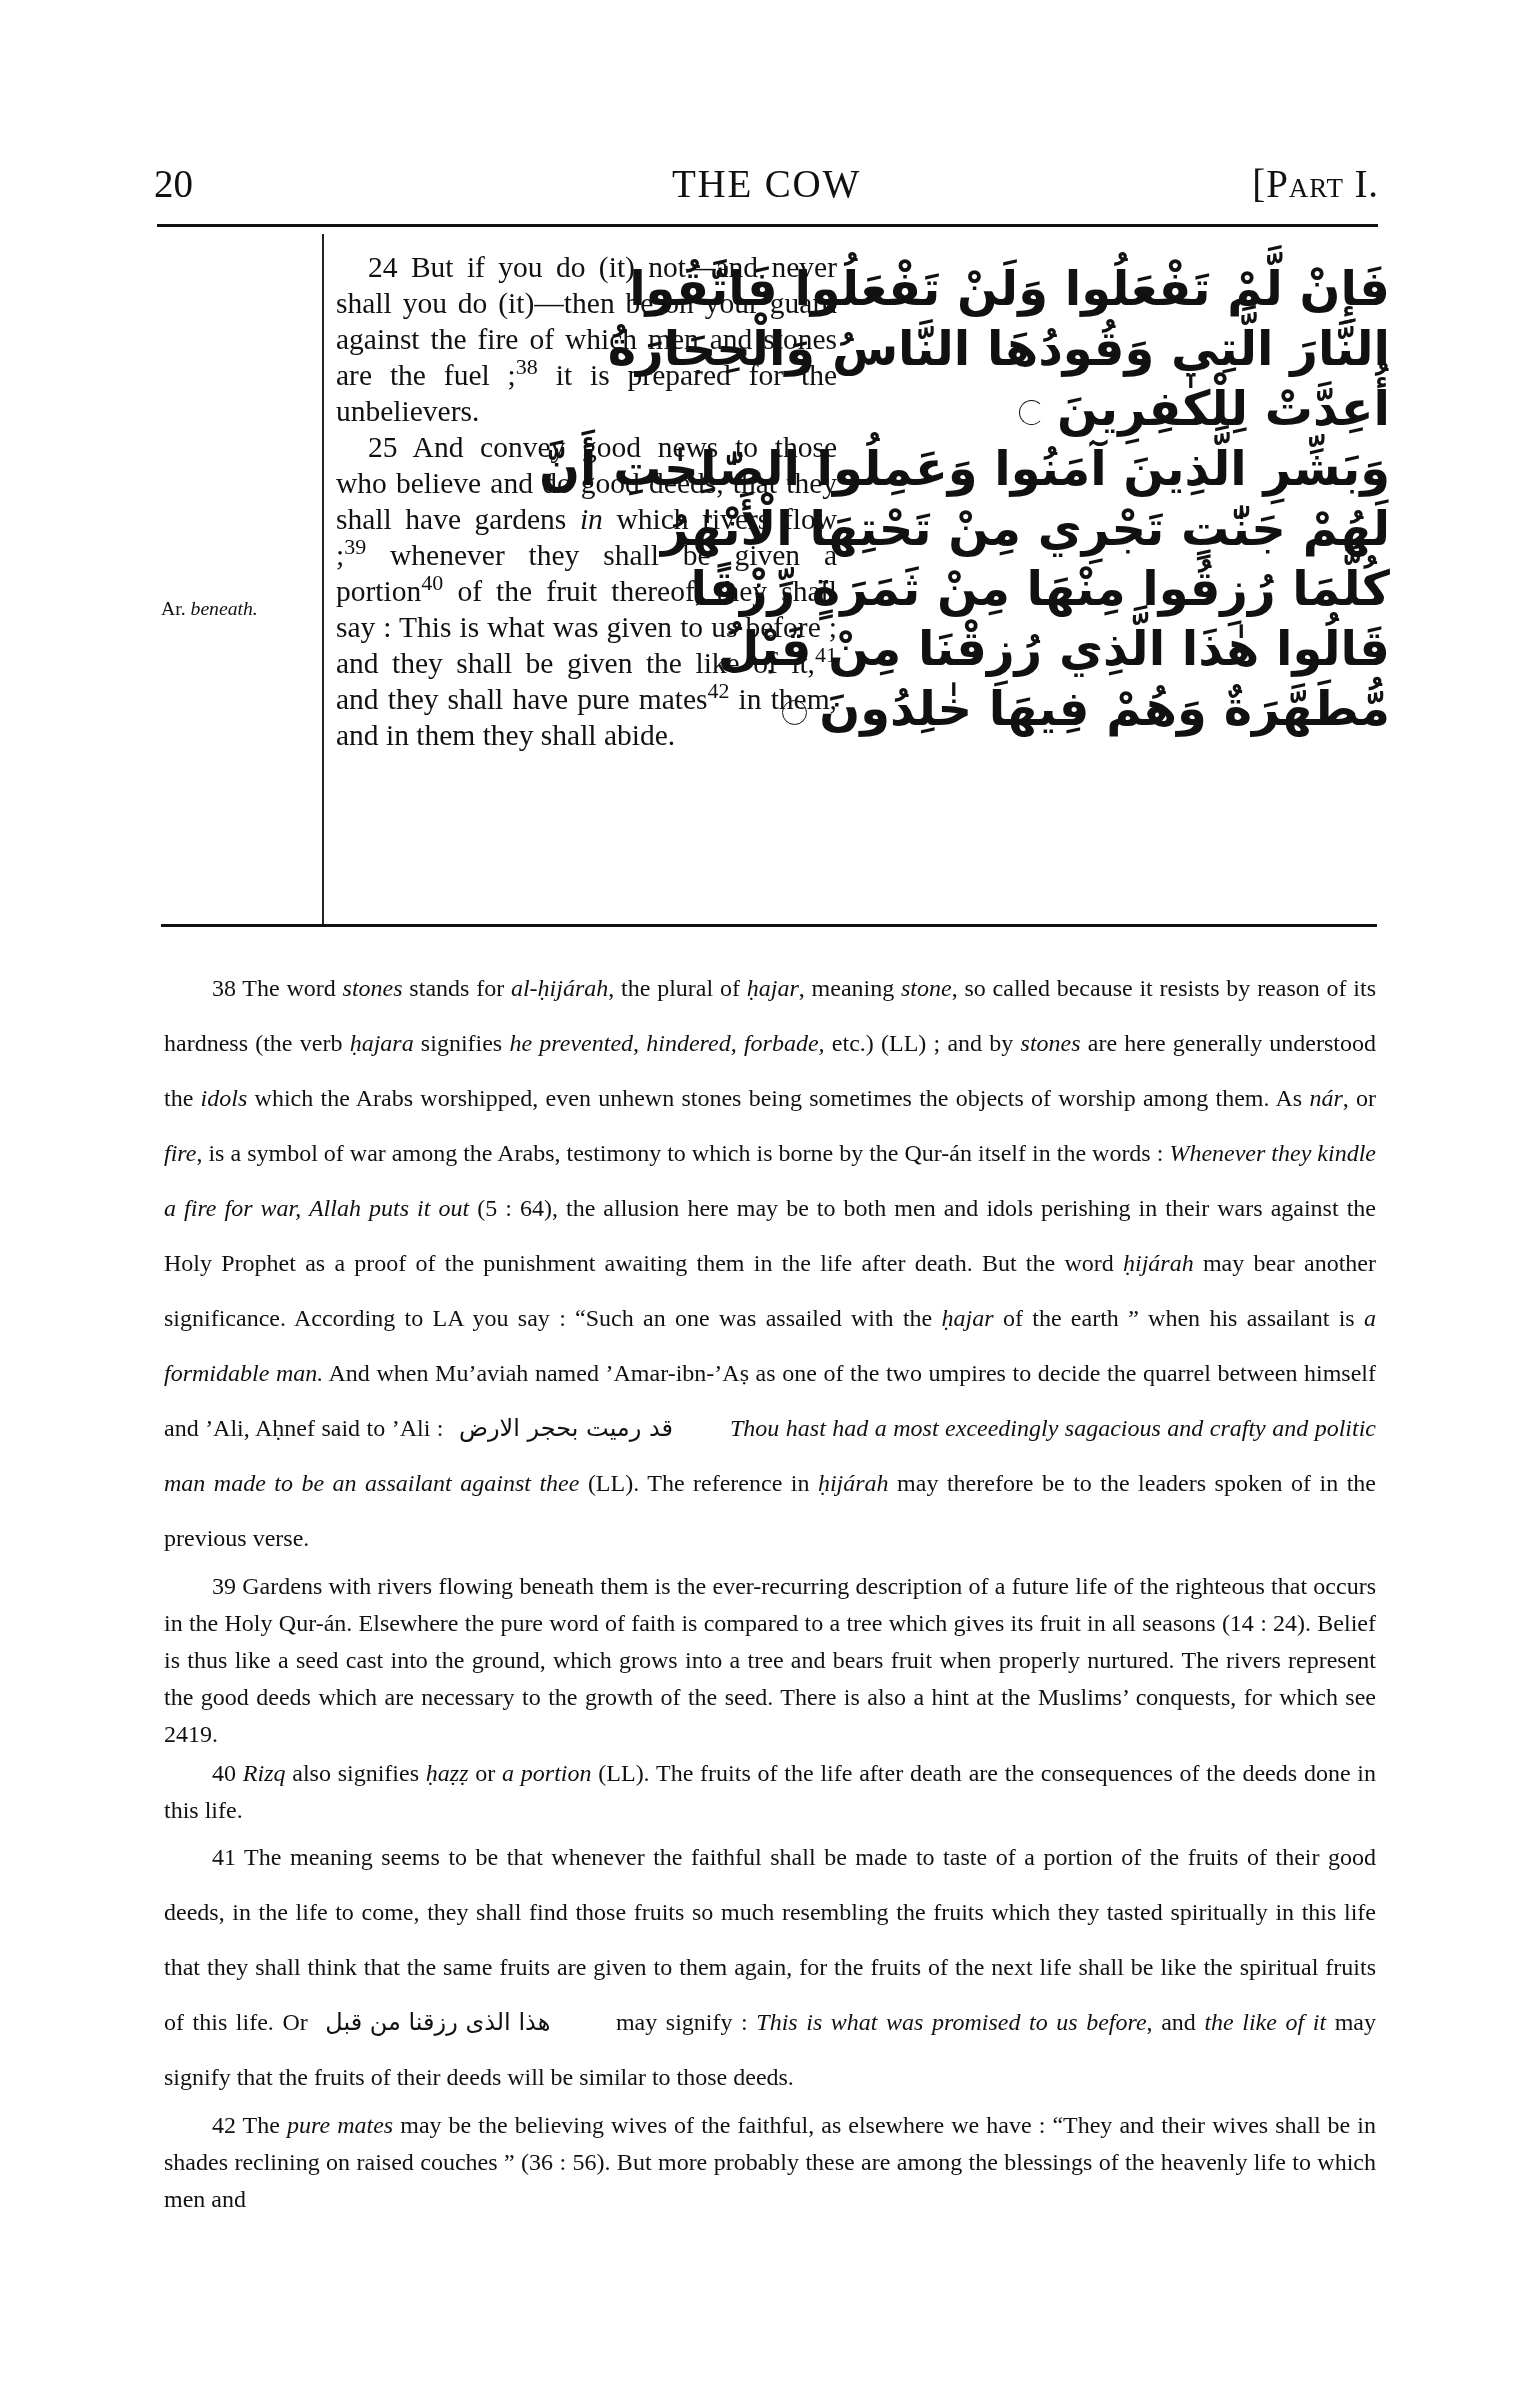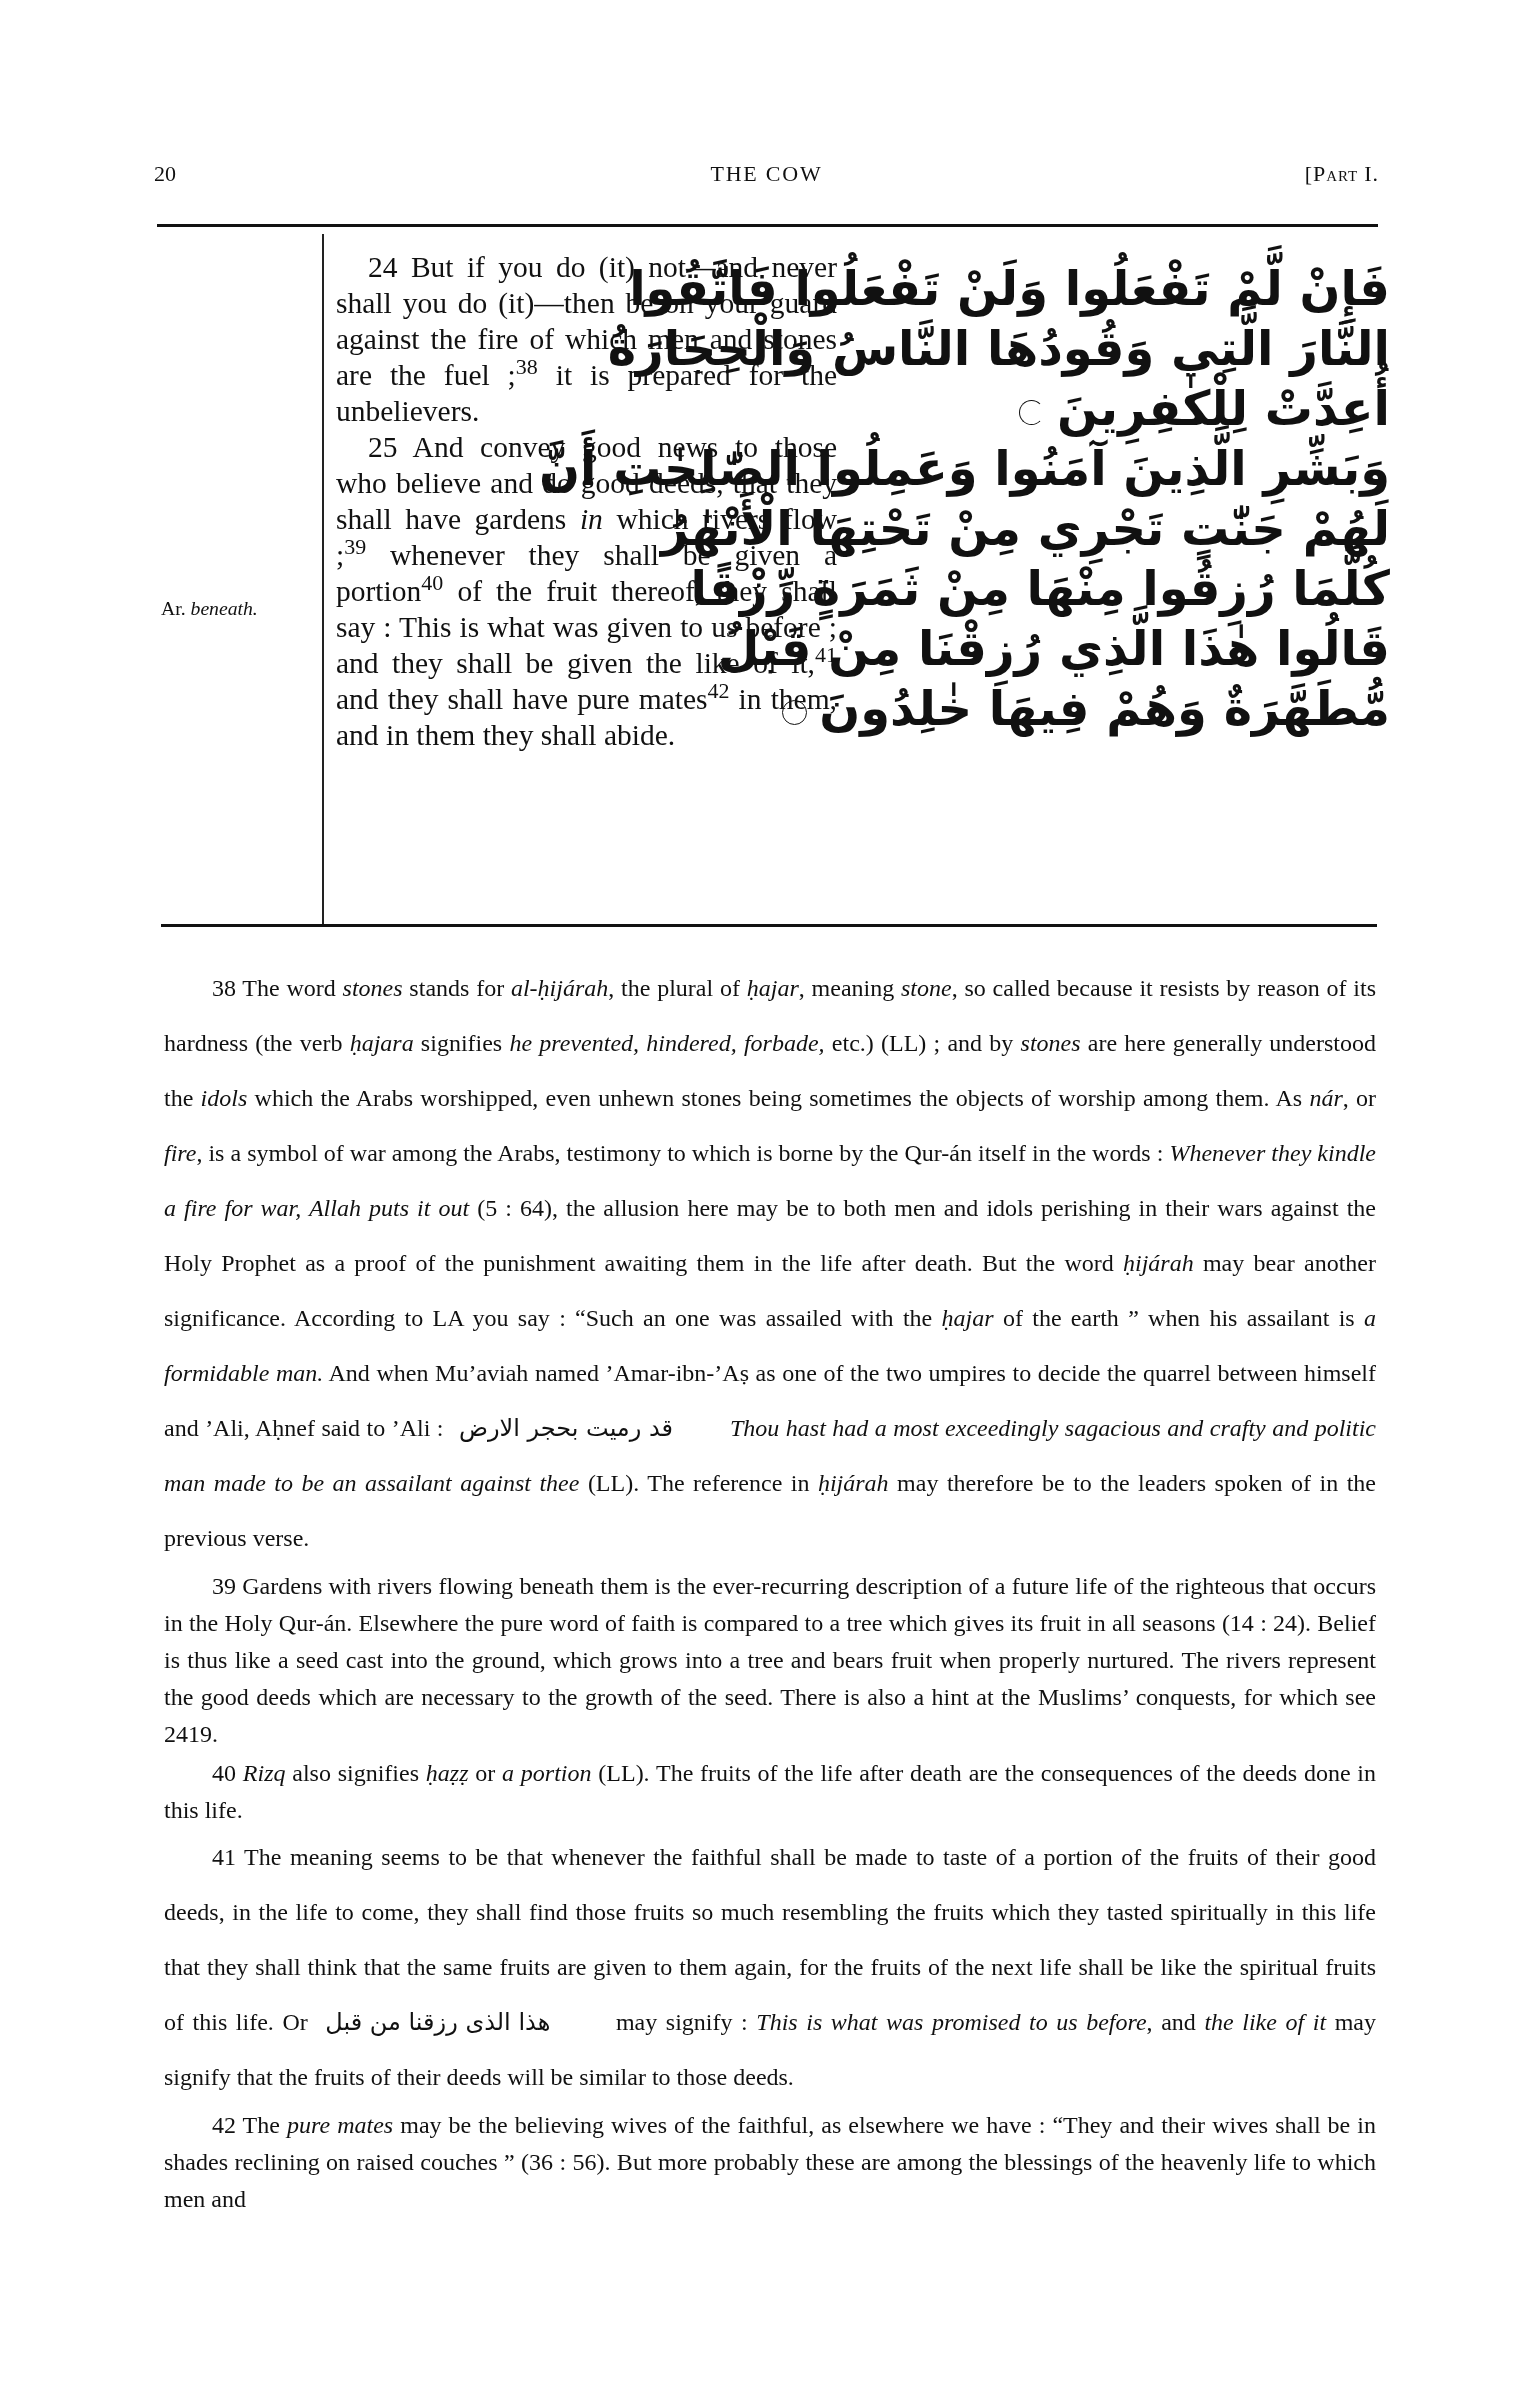--- a/index.html
+++ b/index.html
@@ -8,7 +8,7 @@
   .page { position: absolute; left: 0; top: 0; width: 1538px; height: 2401px; }
 
   
-  .hdr { position: absolute; top: 161px; left: 154px; width: 1225px; height: 45px; font-size: 22px; }
+  .hdr { position: absolute; top: 161px; left: 154px; width: 1225px; height: 45px; font-size: 39px; }
   .hdr .num { position: absolute; left: 0; top: 0; }
   .hdr .title { position: absolute; left: 0; right: 0; text-align: center; letter-spacing: 1.8px; }
   .hdr .part { position: absolute; right: 0; top: 0; font-variant: small-caps; letter-spacing: 0.9px; }

